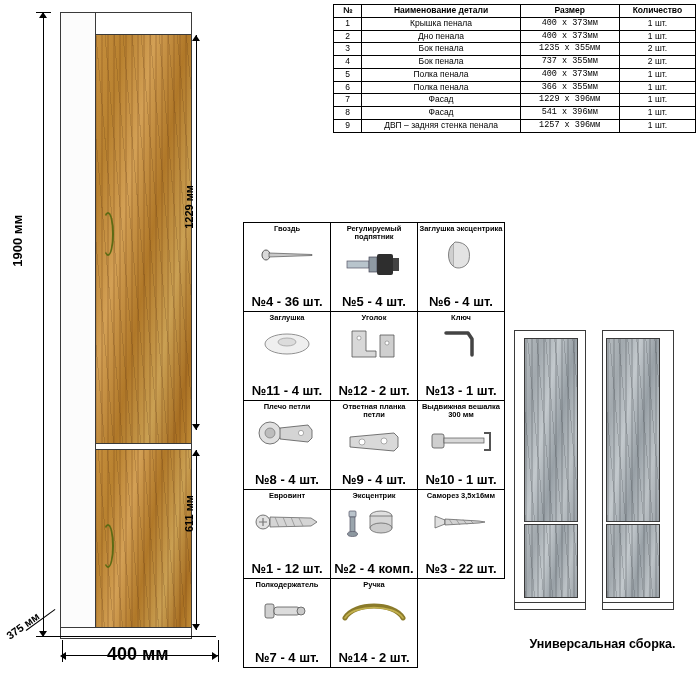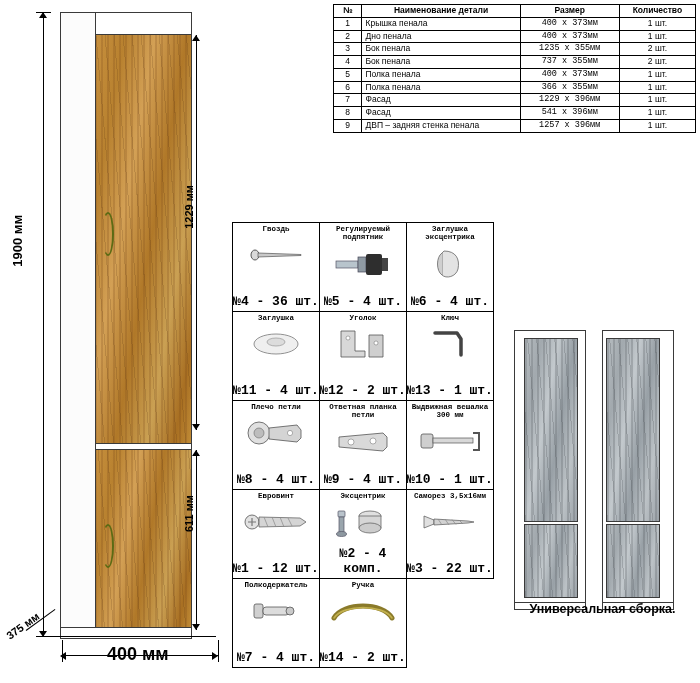--- a/index.html
+++ b/index.html
@@ -26,7 +26,7 @@
   }
   #parts-table th{font-weight:bold;text-align:center;}
   #parts-table td.num{text-align:center;width:22px;}
-  #parts-table td.name{text-align:left;width:155px;}
+  #parts-table td.name{text-align:center;width:155px;}
   #parts-table td.size{text-align:center;width:95px;font-family:Liberation Mono, monospace;}
   #parts-table td.qty{text-align:center;width:70px;}
 

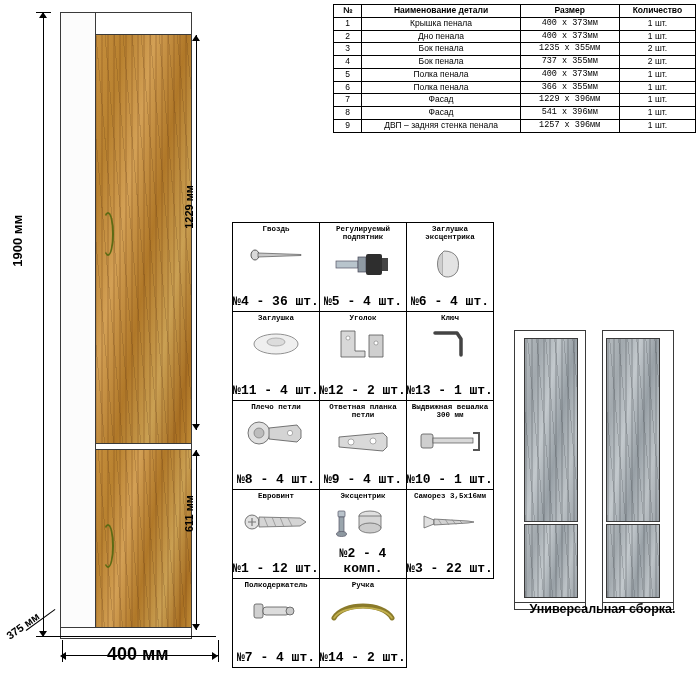--- a/index.html
+++ b/index.html
@@ -32,11 +32,10 @@
 
   
   #hardware-grid{
-    position:absolute;left:232px;top:222px;width:253px;
+    position:absolute;left:243px;top:222px;width:253px;
     border-collapse:collapse;
     font-size:8px;
     table-layout:fixed;
-    font-family:Liberation Mono, monospace;
   }
   #hardware-grid td{
     border:1px solid #000;

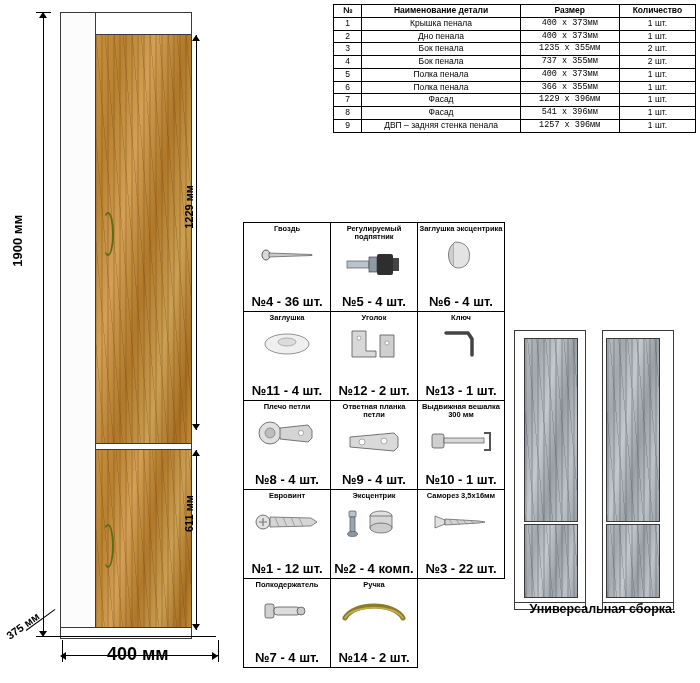--- a/index.html
+++ b/index.html
@@ -86,7 +86,7 @@
 
   
   #cabinet-right{position:absolute;left:510px;top:330px;width:180px;height:300px;}
-  #univ-label{position:absolute;left:505px;top:602px;width:195px;text-align:center;font-size:12.5px;font-weight:bold;}
+  #univ-label{position:absolute;left:505px;top:637px;width:195px;text-align:center;font-size:12.5px;font-weight:bold;}
 </style>
 </head>
 <body>

